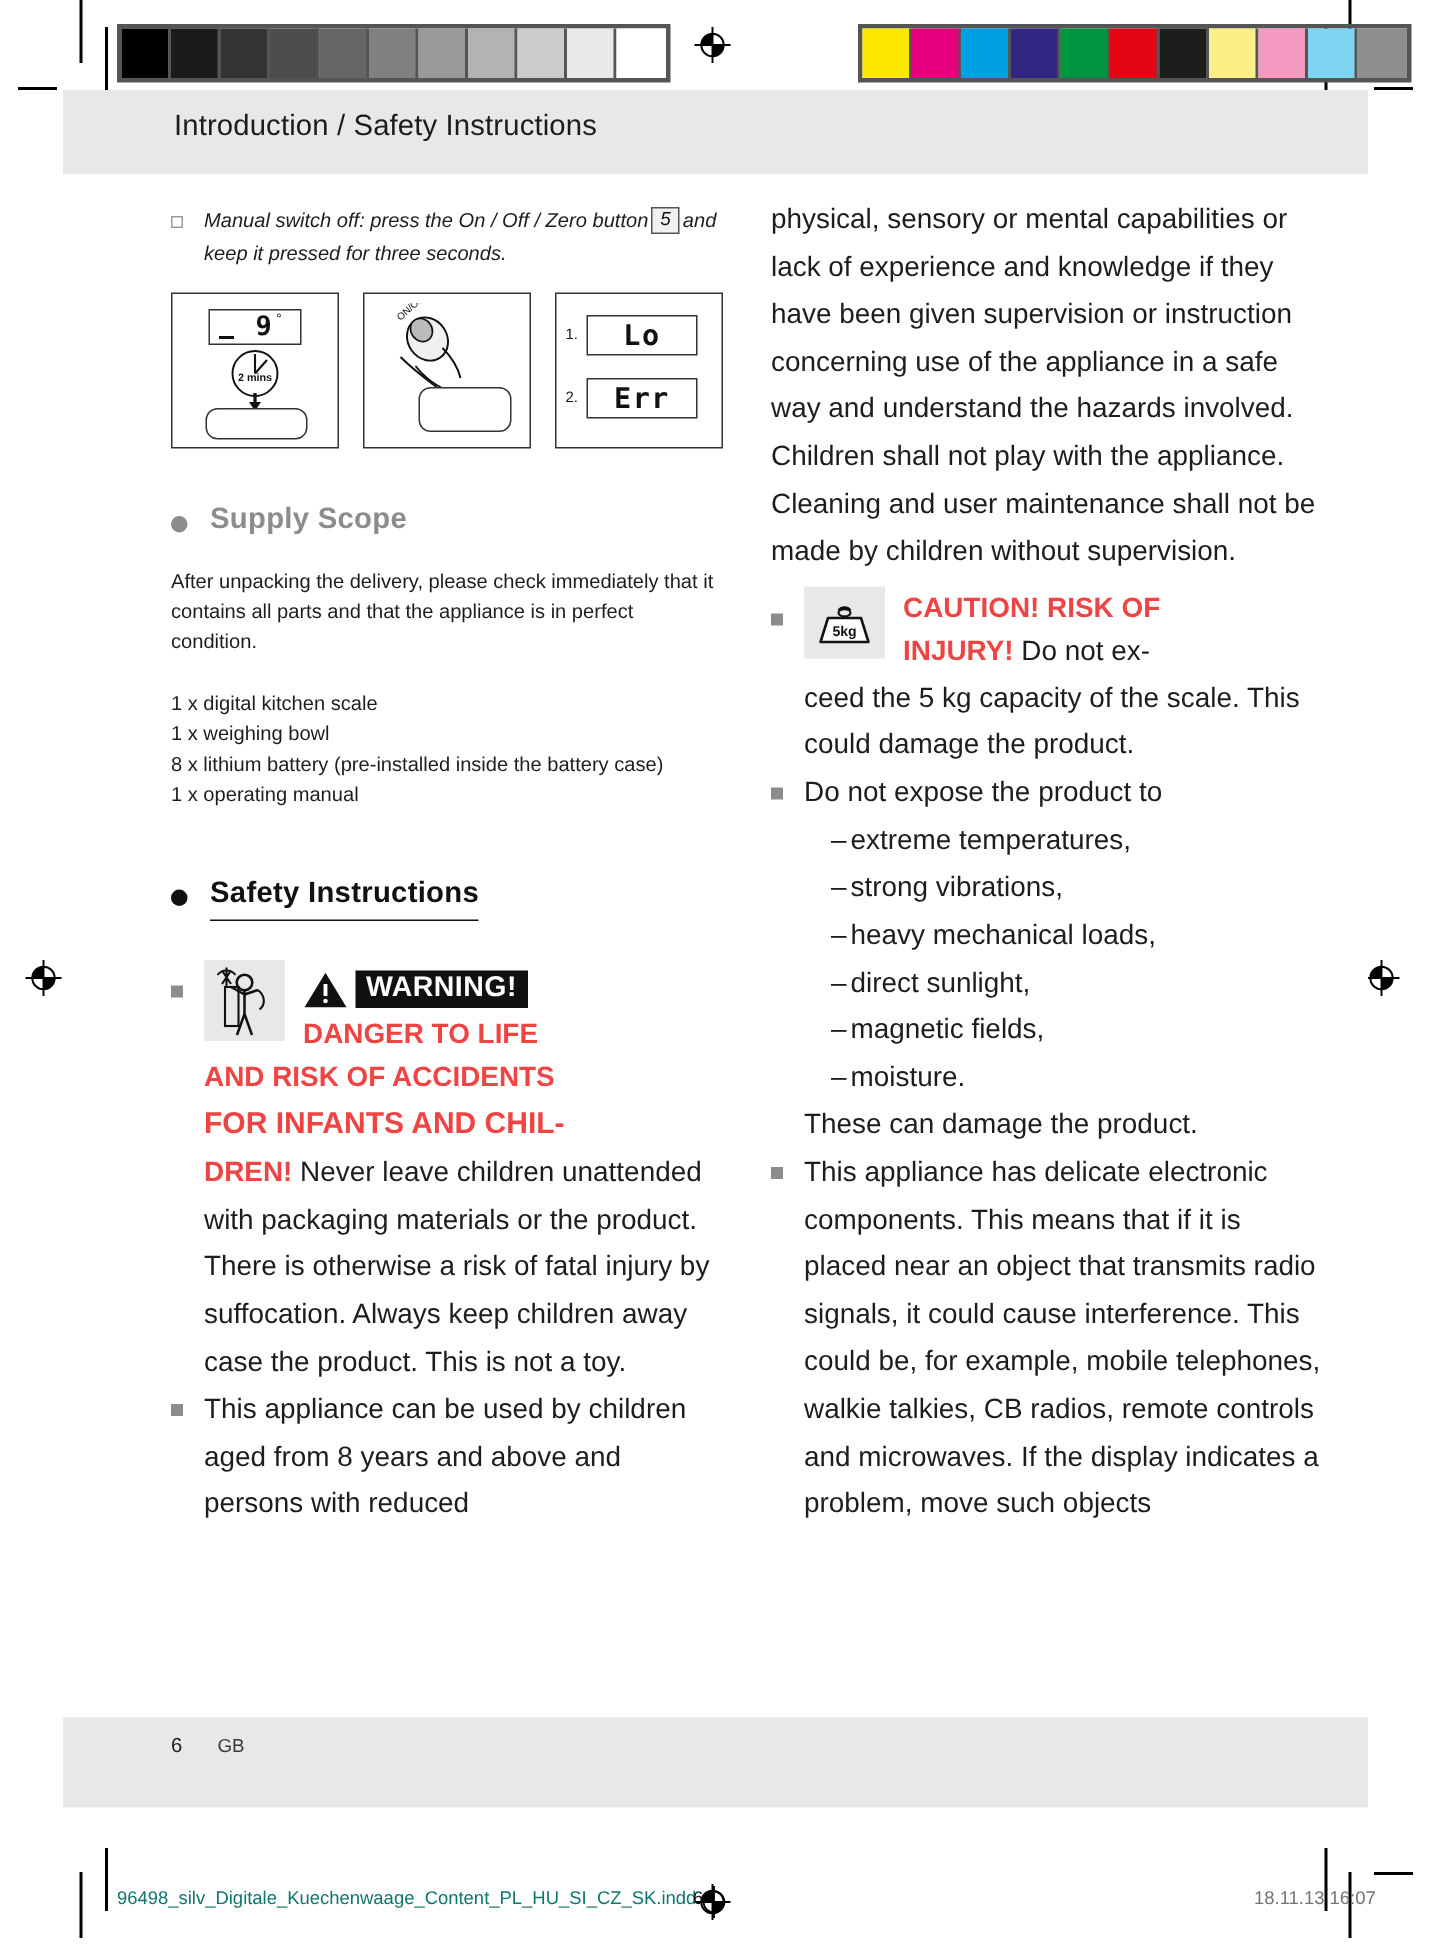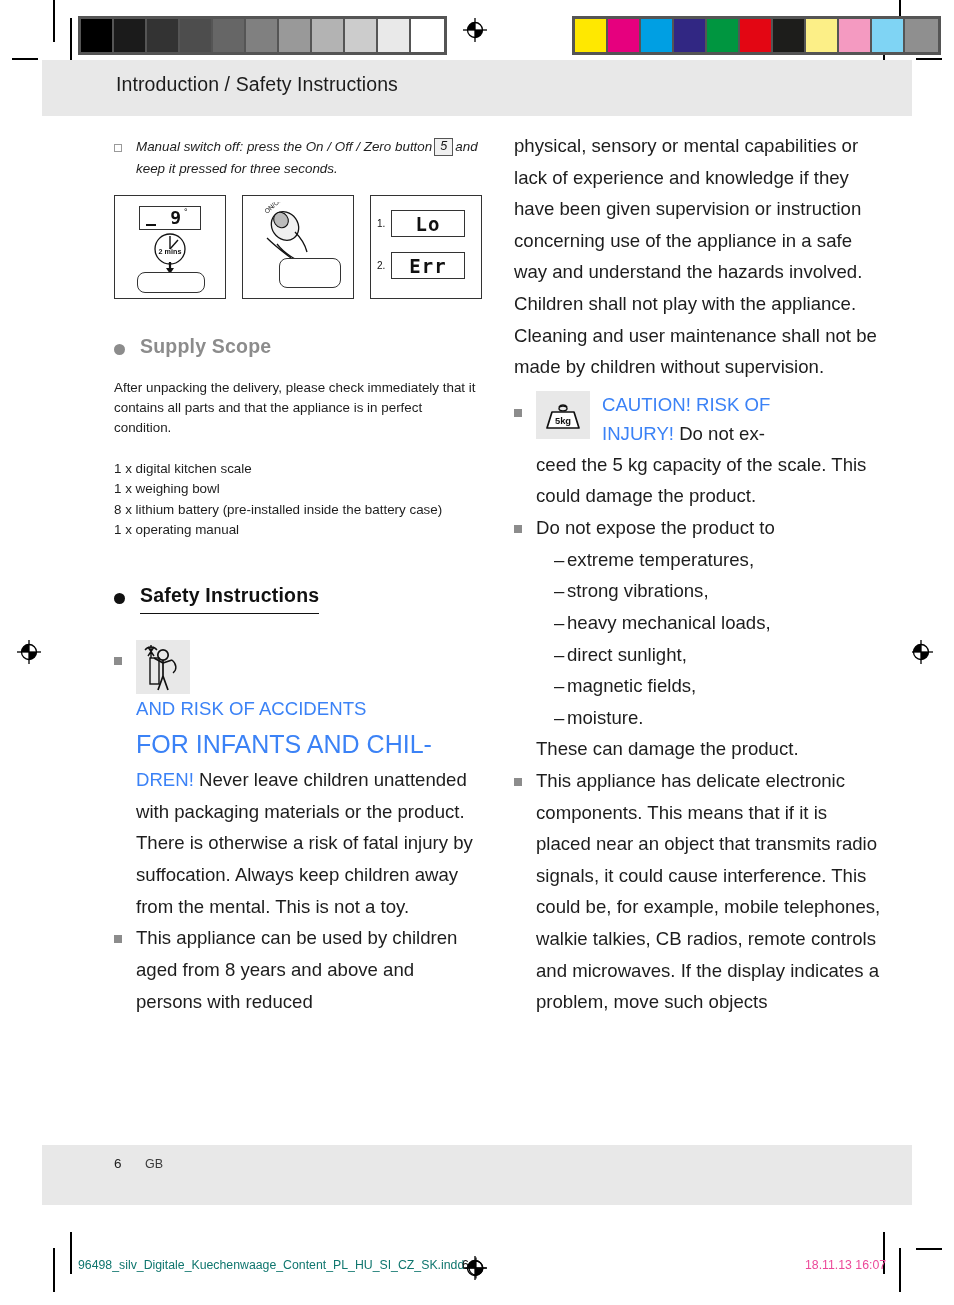--- a/index.html
+++ b/index.html
@@ -138,7 +138,7 @@
     padding:1px 7px 3px 7px;letter-spacing:.3px;line-height:1.12;
     display:inline-block;
   }
-  .strongcap{font-weight:400;color:#3b82f6;}
+  .strongcap{font-weight:700;color:#ef4444;}
 
   .dashlist{margin:0;padding:0;list-style:none;}
   .dashlist li{display:flex;align-items:flex-start;}

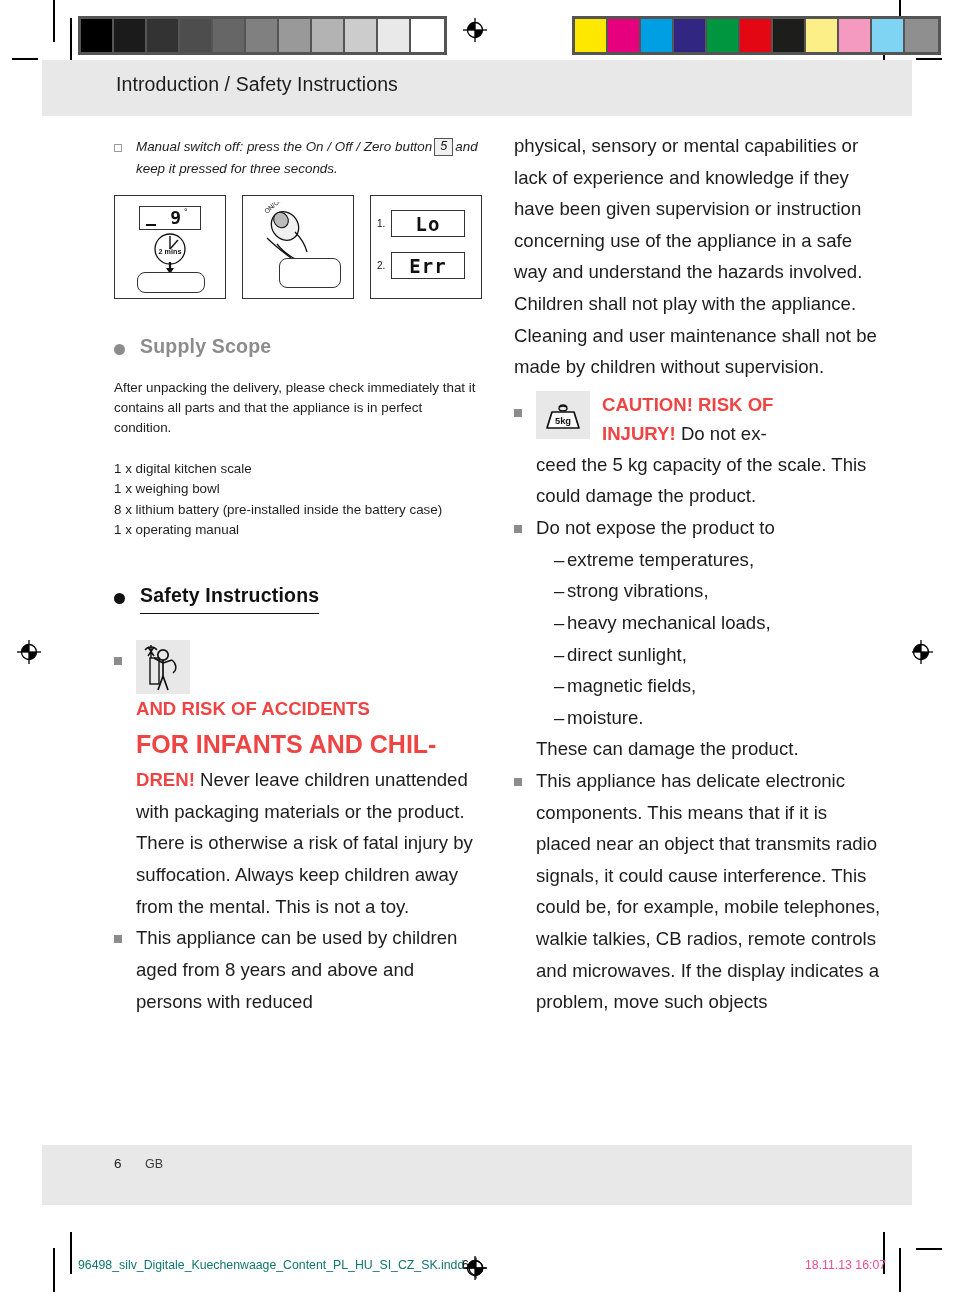--- a/index.html
+++ b/index.html
@@ -334,6 +334,17 @@
                 <rect x="9" y="16" width="9" height="26" fill="none" stroke="#111" stroke-width="1.4"></rect>
                 <path d="M31 18 C36 22 36 28 32 31" stroke="#111" stroke-width="1.4" fill="none"></path>
               </svg>
+            </div>
+            <div style="padding-top:3px;">
+              <span class="warnbar">
+                <svg class="warn-tri" width="30" height="26" viewBox="0 0 30 26">
+                  <path d="M15 1.5 L29 24.5 L1 24.5 Z" fill="#111"></path>
+                  <rect x="13.7" y="9" width="2.6" height="8" fill="#fff"></rect>
+                  <circle cx="15" cy="20.4" r="1.5" fill="#fff"></circle>
+                </svg>
+                <span class="warn-label">WARNING!</span>
+              </span>
+              <div class="strongcap" style="font-size:18.6px;line-height:1.42;margin-top:2px;">DANGER TO LIFE</div>
             </div>
           </div>
           <div class="strongcap" style="font-size:18.6px;line-height:1.62;">AND RISK OF ACCIDENTS</div>

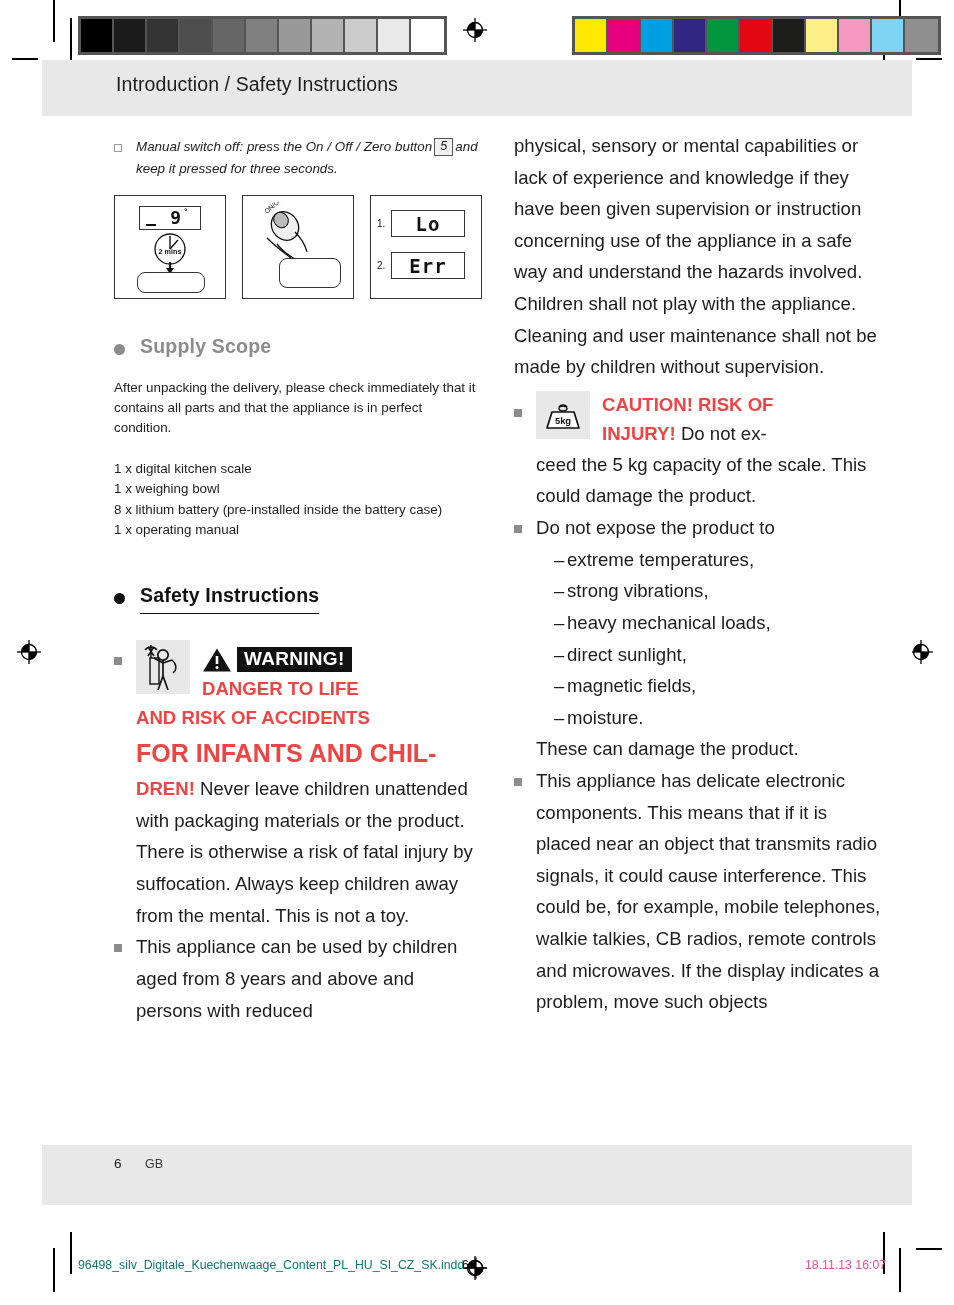--- a/index.html
+++ b/index.html
@@ -348,7 +348,7 @@
             </div>
           </div>
           <div class="strongcap" style="font-size:18.6px;line-height:1.62;">AND RISK OF ACCIDENTS</div>
-          <div class="strongcap" style="font-size:25px;line-height:1.62;">FOR INFANTS AND CHIL-</div>
+          <div class="strongcap" style="font-size:20px;line-height:1.62;">FOR INFANTS AND CHIL-</div>
           <div style="line-height:1.70;">
             <span class="strongcap">DREN!</span>
             <span>Never leave children unattended with packaging materials or the product. There is otherwise a risk of fatal injury by suffocation. Always keep children away from the mental. This is not a toy.</span>

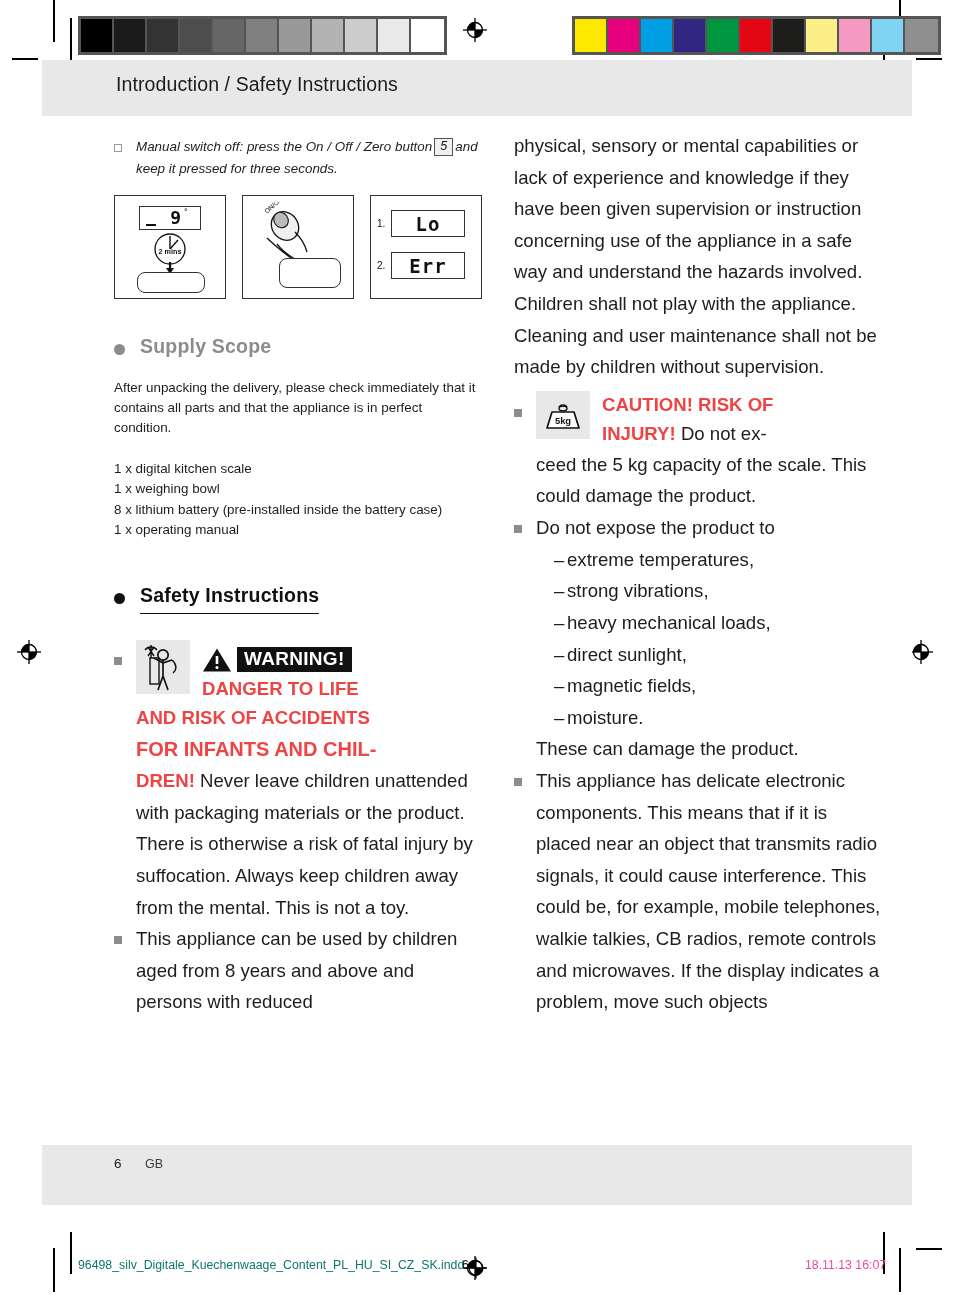--- a/index.html
+++ b/index.html
@@ -351,7 +351,7 @@
           <div class="strongcap" style="font-size:20px;line-height:1.62;">FOR INFANTS AND CHIL-</div>
           <div style="line-height:1.70;">
             <span class="strongcap">DREN!</span>
-            <span>Never leave children unattended with packaging materials or the product. There is otherwise a risk of fatal injury by suffocation. Always keep children away from the mental. This is not a toy.</span>
+            <span>Never leave children unattended with packaging materials or the product. There is otherwise a risk of fatal injury by suffocation. Always keep children away case the product. This is not a toy.</span>
           </div>
         </div>
       </div>

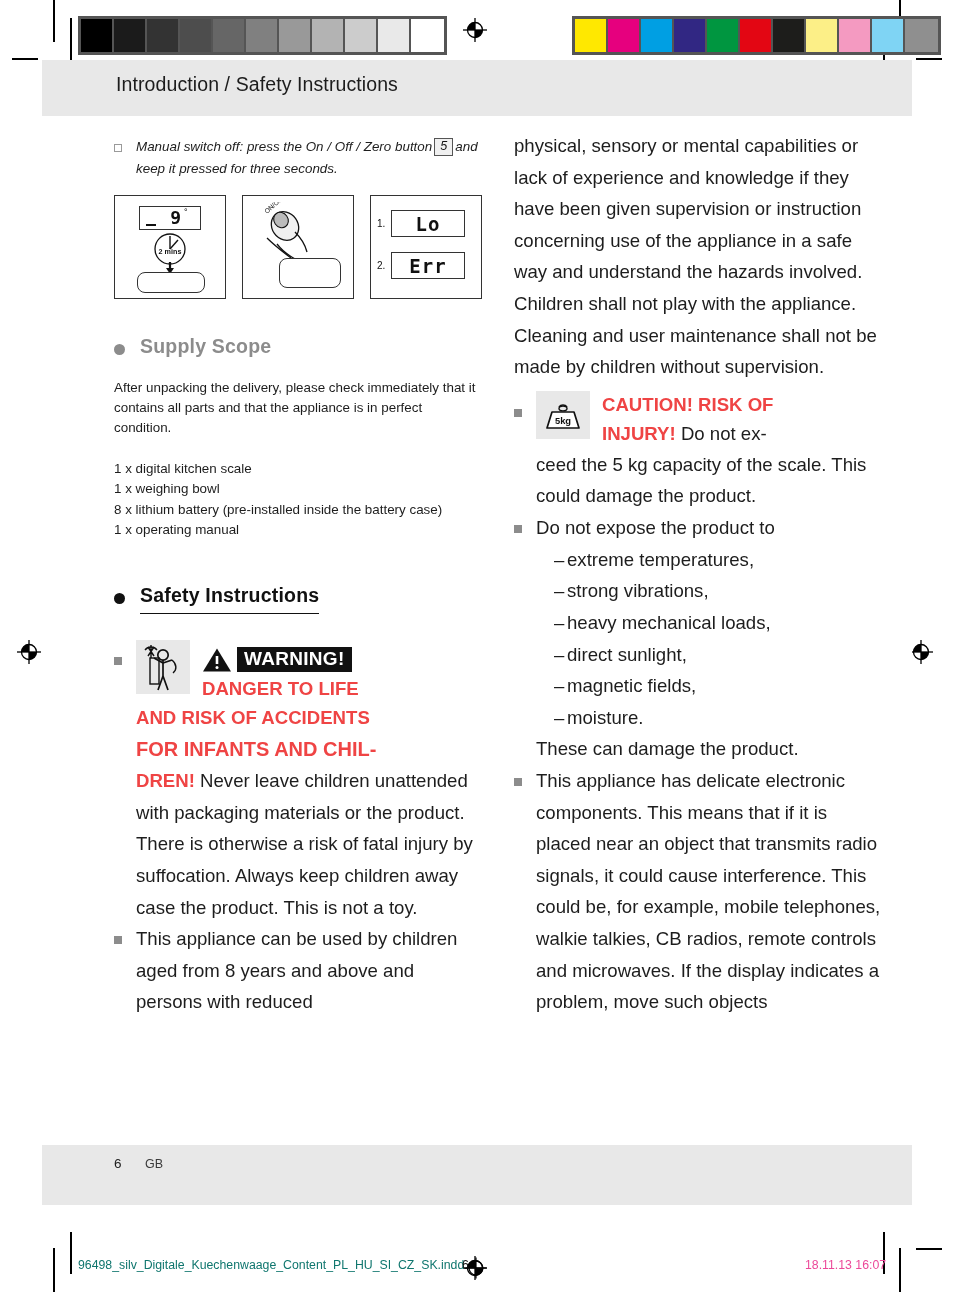--- a/index.html
+++ b/index.html
@@ -53,7 +53,7 @@
     font-family:"Liberation Sans", sans-serif;white-space:nowrap;
   }
   .timestamp{
-    position:absolute;left:805px;top:1258px;font-size:12.3px;color:#ec4899;white-space:nowrap;
+    position:absolute;left:836px;top:1258px;font-size:12.3px;color:#737373;white-space:nowrap;
   }
 
   

